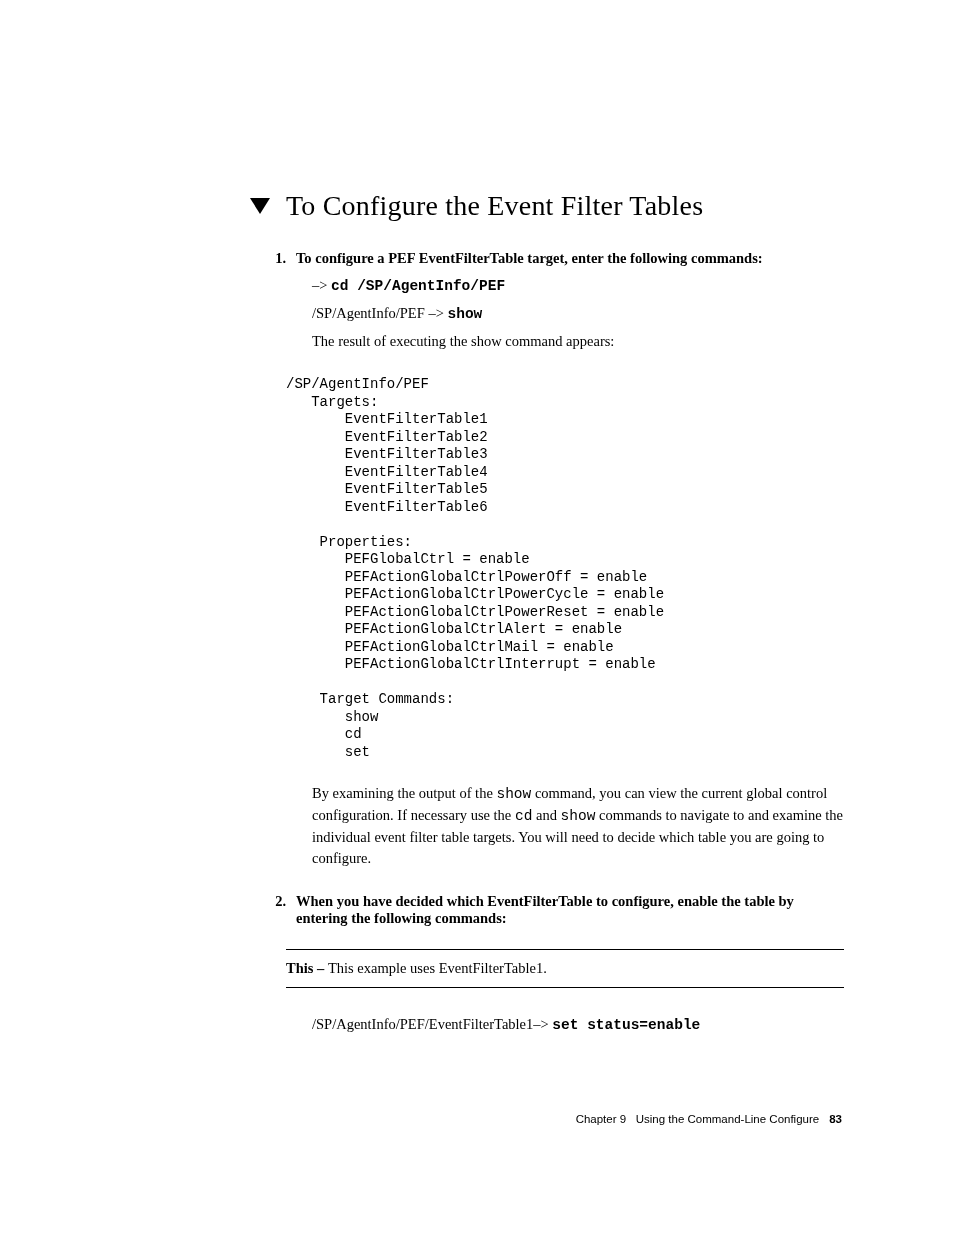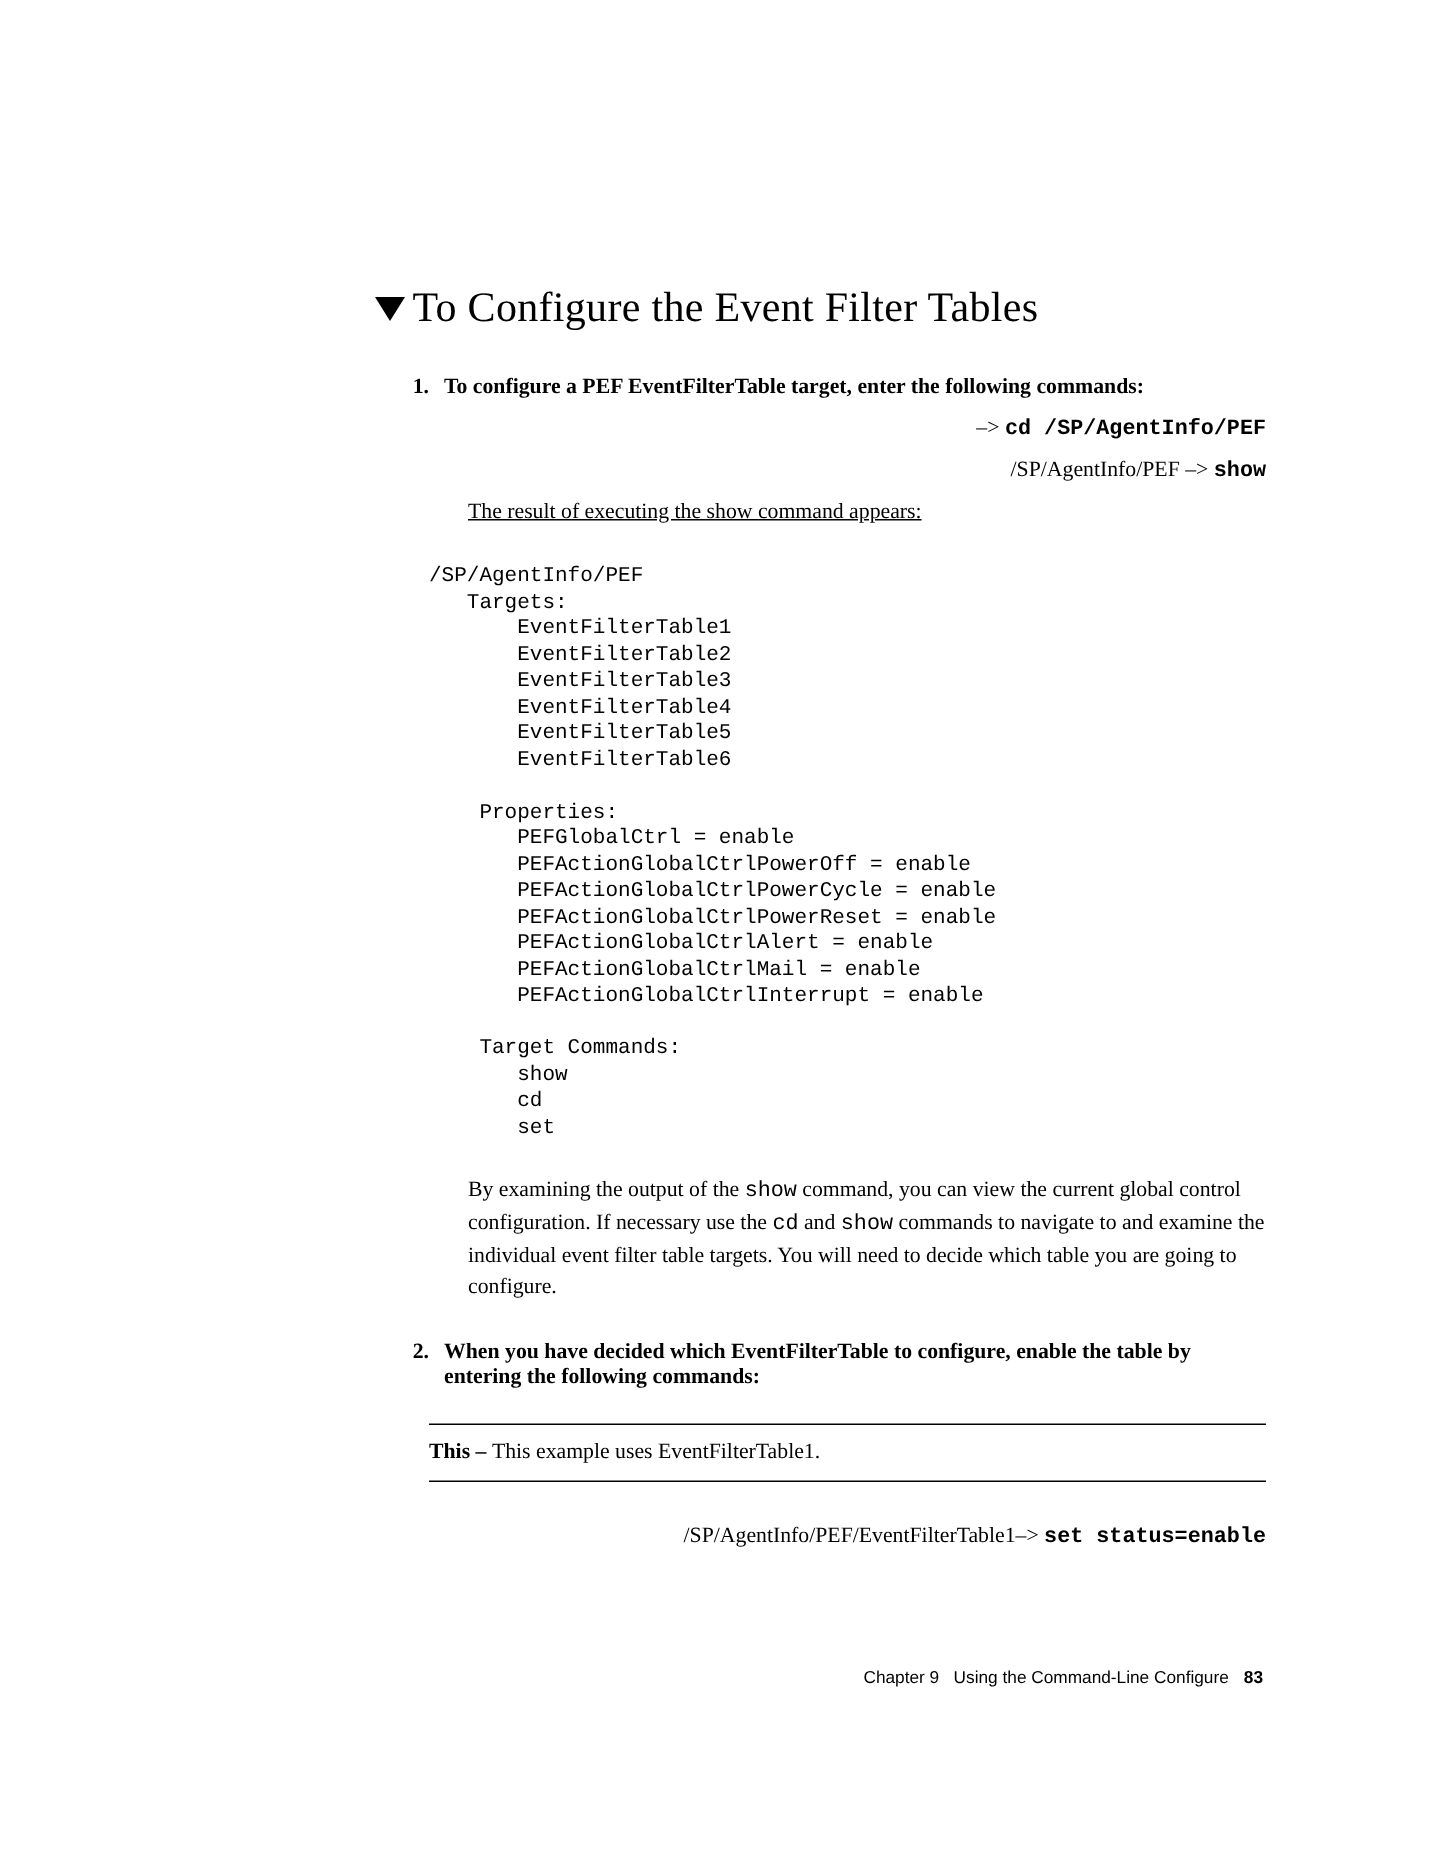--- a/index.html
+++ b/index.html
@@ -21,7 +21,7 @@
   .heading-row {
     display: flex;
     align-items: center;
-    gap: 5px;
+    gap: 16px;
     margin-bottom: 28px;
   }
   .triangle {

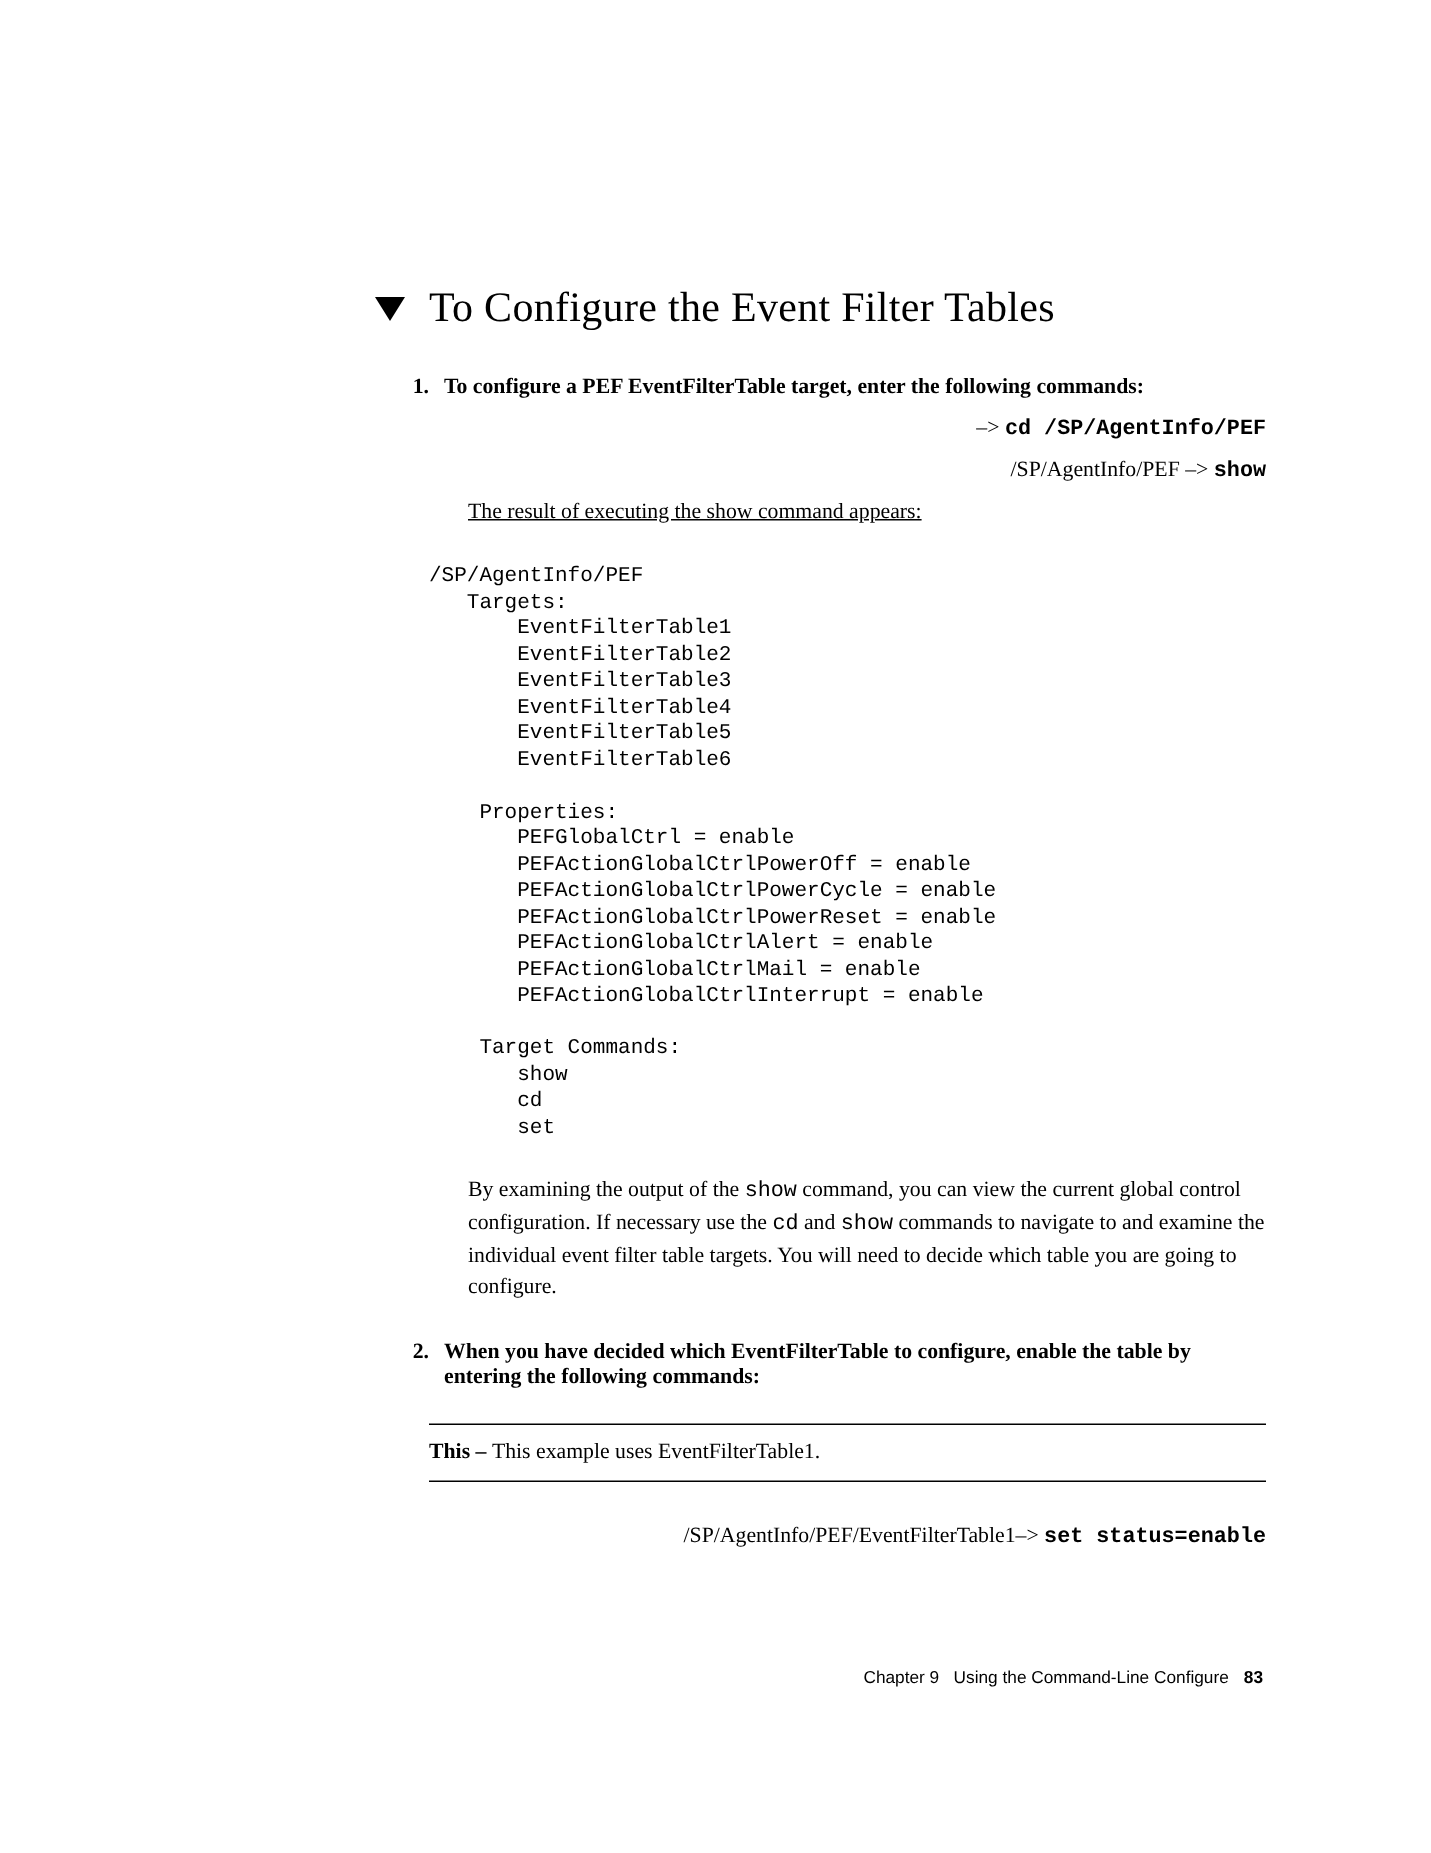--- a/index.html
+++ b/index.html
@@ -61,7 +61,6 @@
   }
   .cmdline {
     margin-bottom: 6px;
-    text-align: right;
   }
   .mono-bold {
     font-family: "Courier New", Courier, monospace;

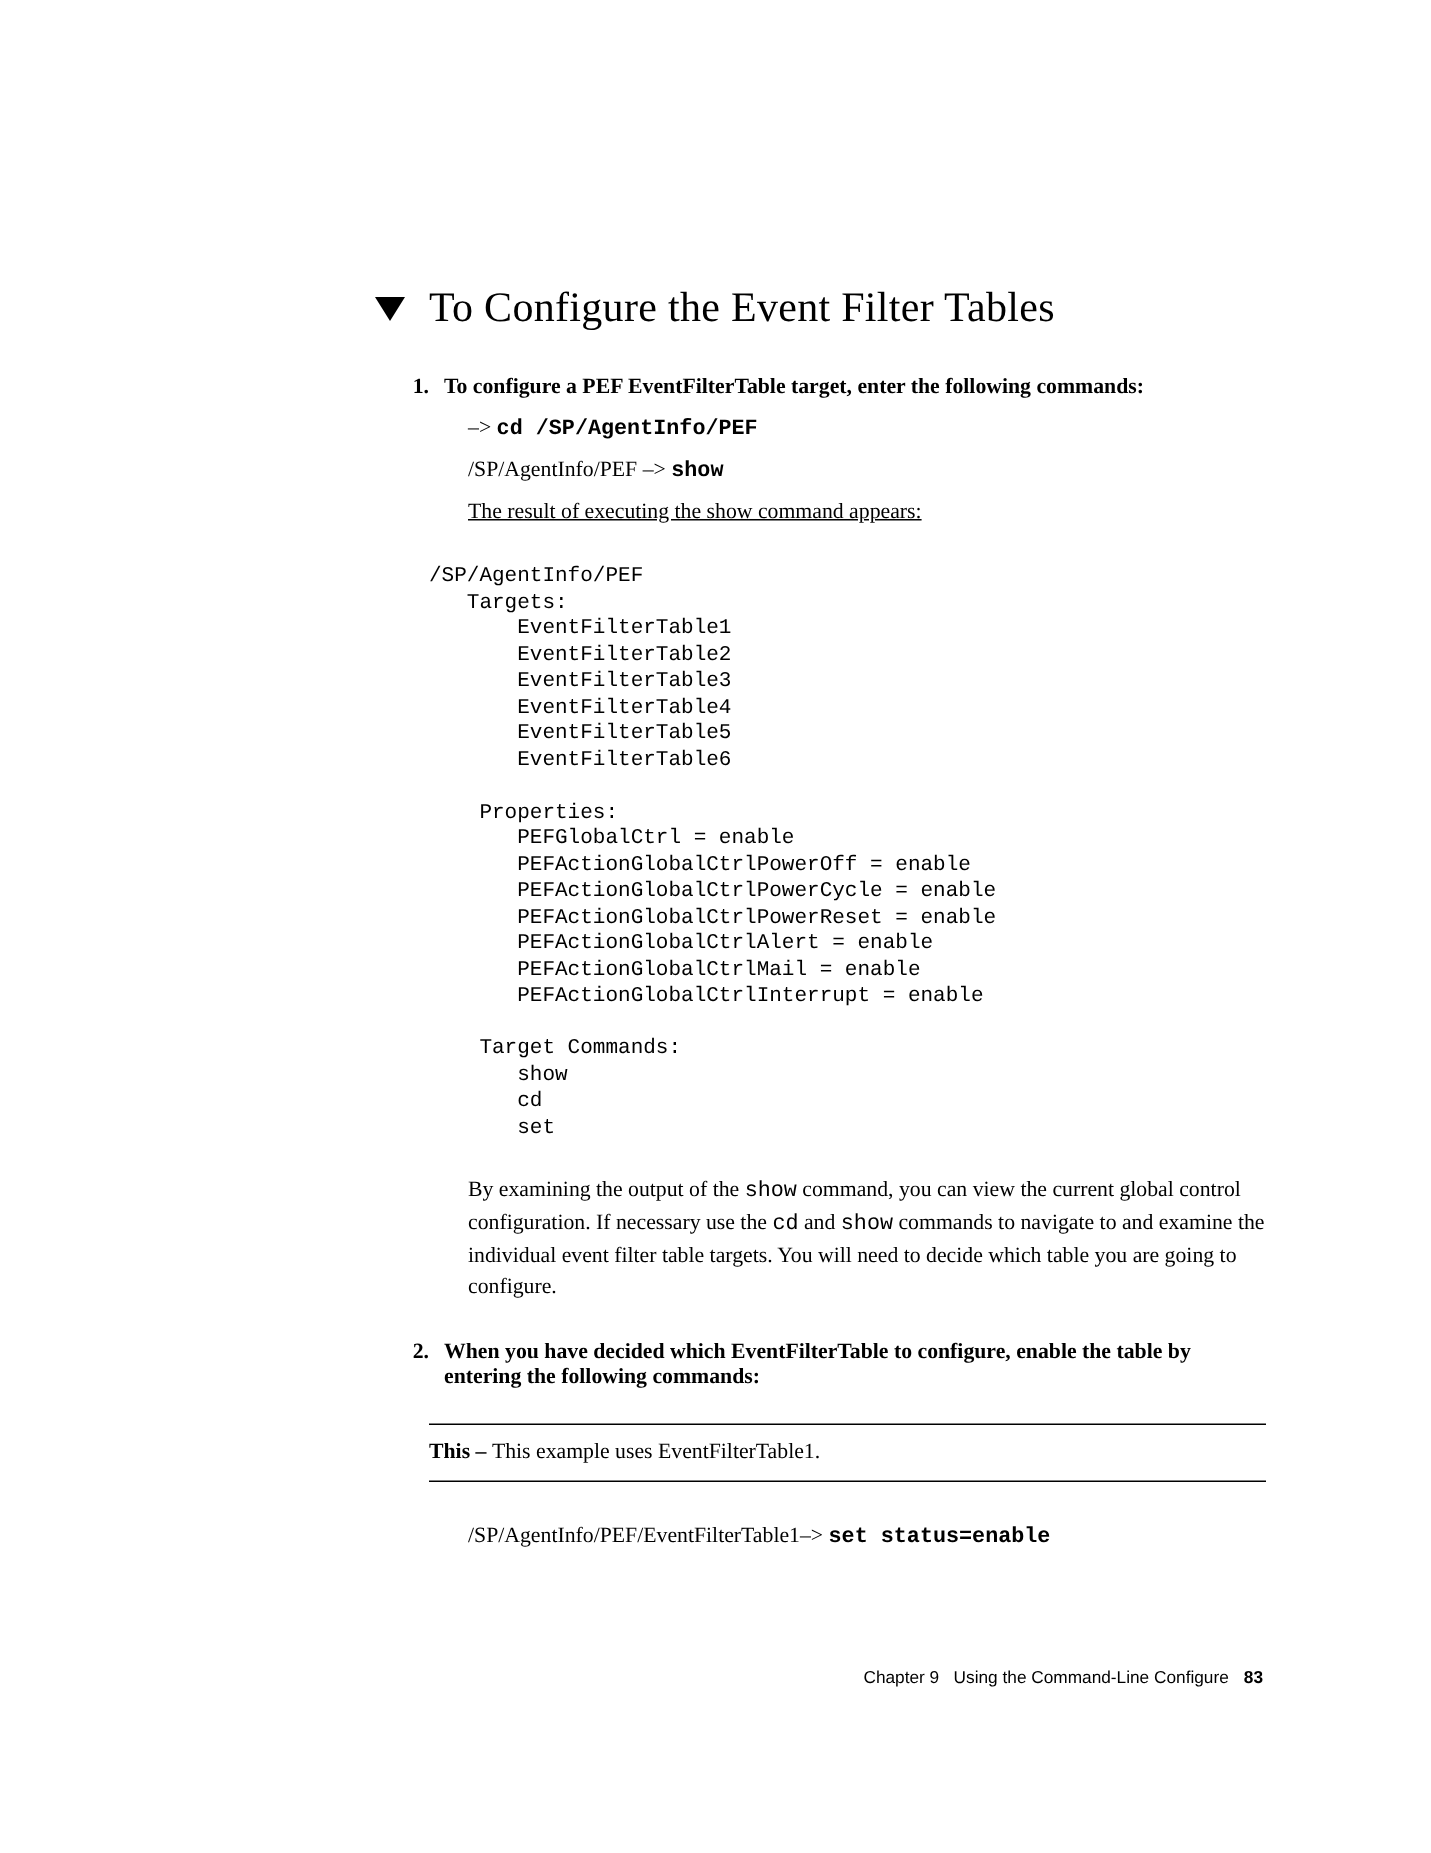--- a/index.html
+++ b/index.html
@@ -72,7 +72,6 @@
   .para {
     margin-top: 6px;
     margin-bottom: 22px;
-    text-decoration: underline;
   }
   .code-block {
     font-family: "Courier New", Courier, monospace;

